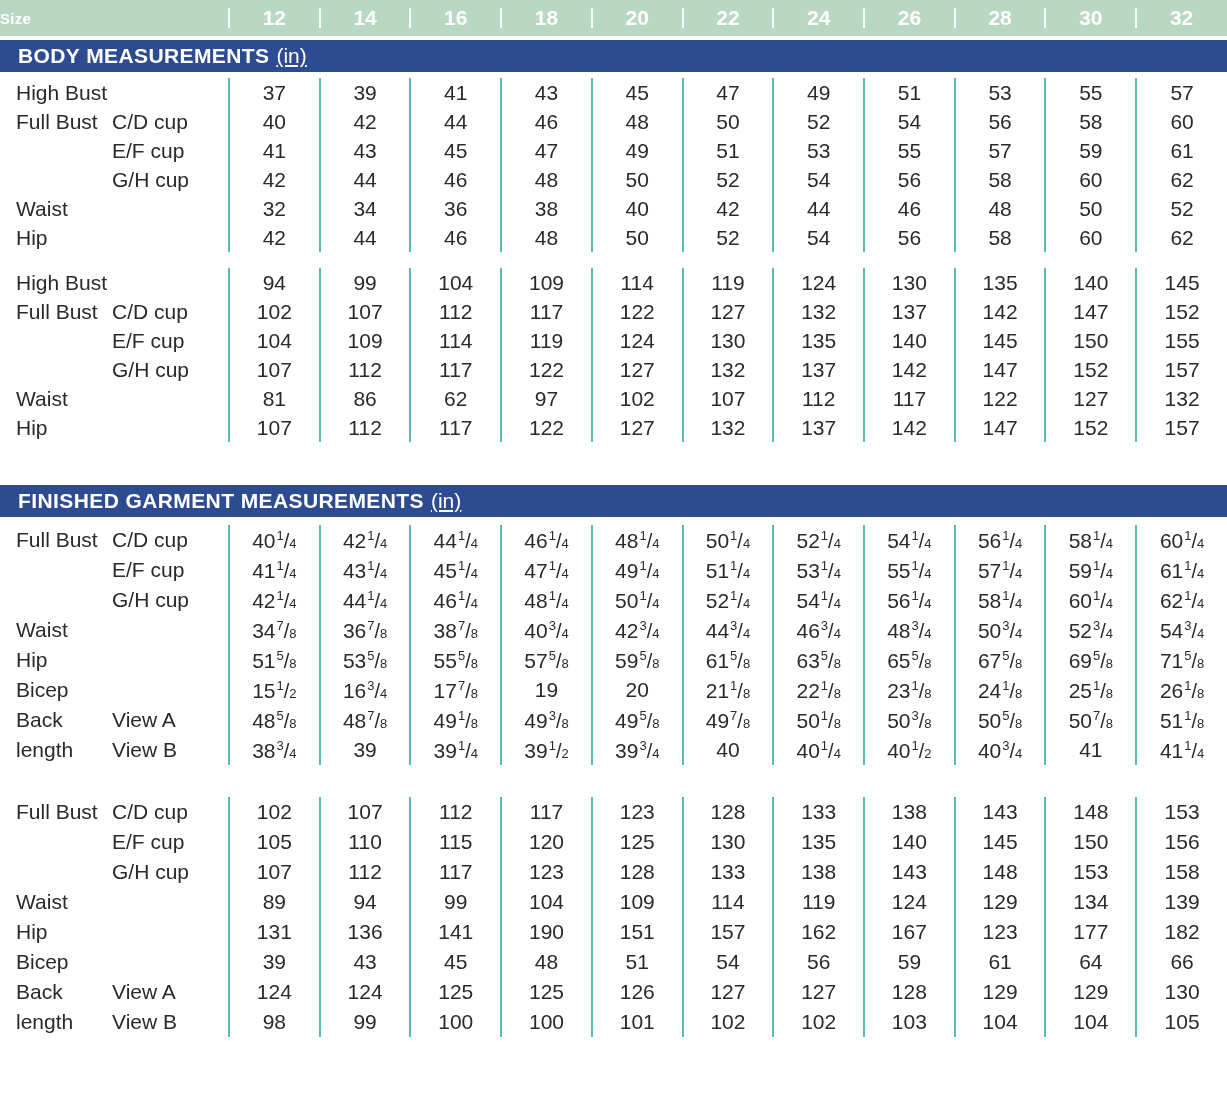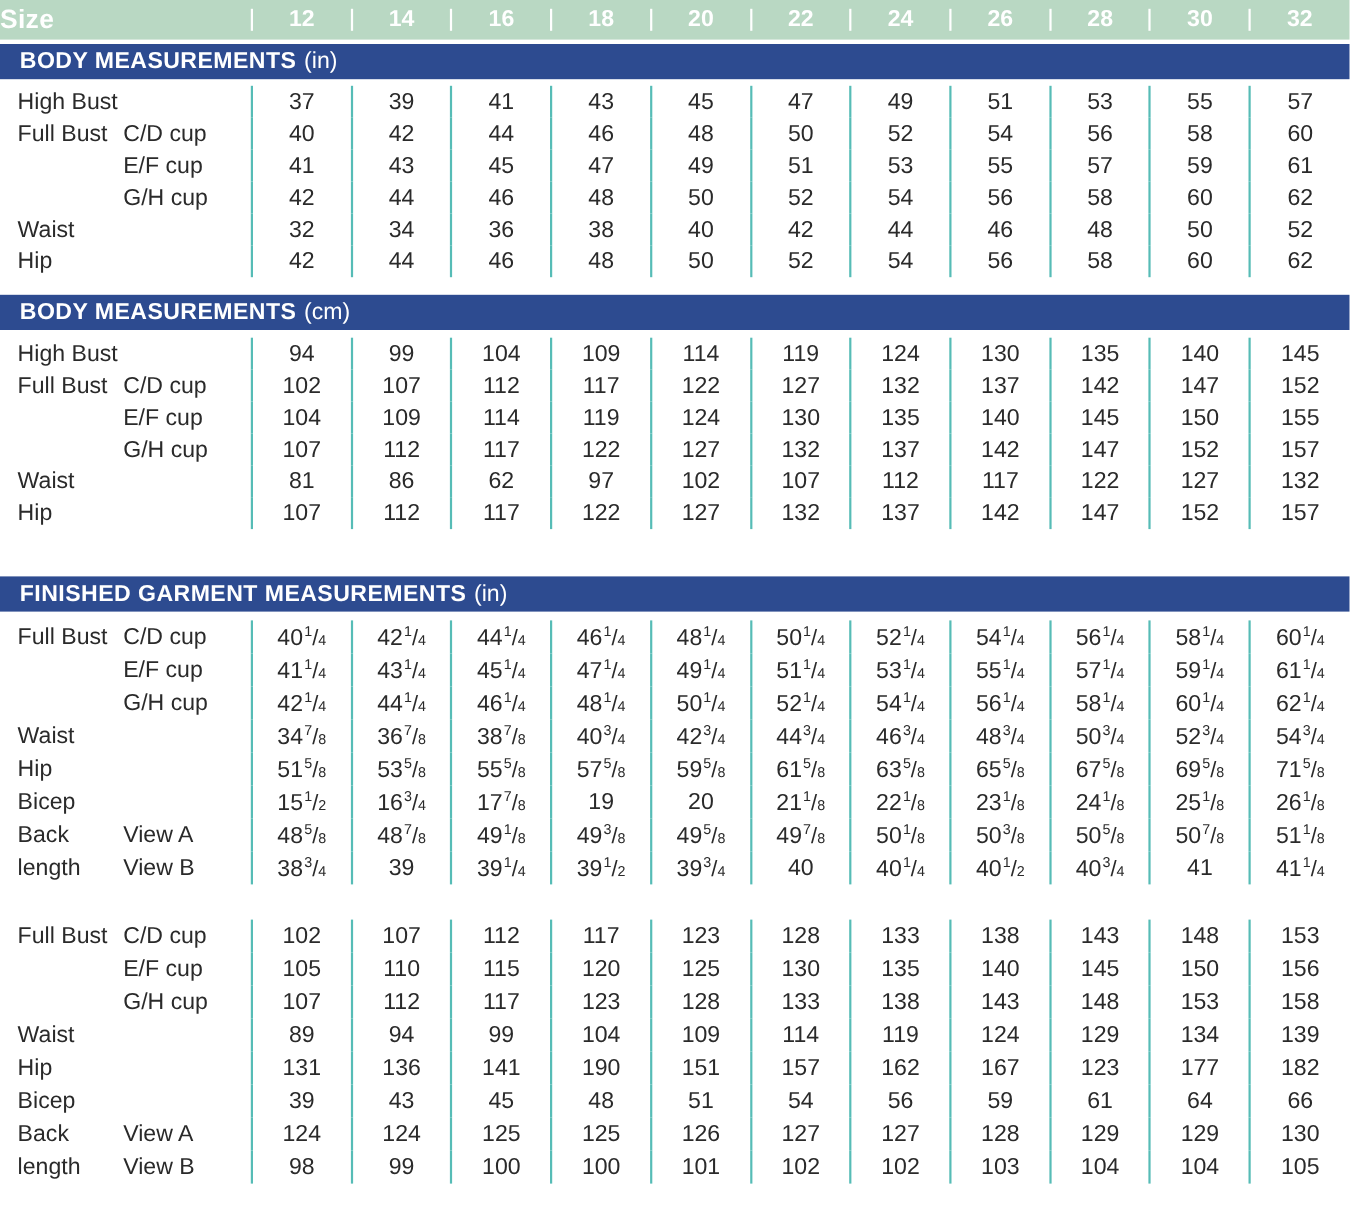--- a/index.html
+++ b/index.html
@@ -19,7 +19,7 @@
   .header-grid td { height: 36px; }
   .size-label {
     padding-left: 18px; color: #ffffff; font-weight: bold;
-    font-size: 24px; letter-spacing: 0.3px;
+    font-size: 15px; letter-spacing: 0.3px;
   }
   .size-cell {
     position: relative; text-align: center;

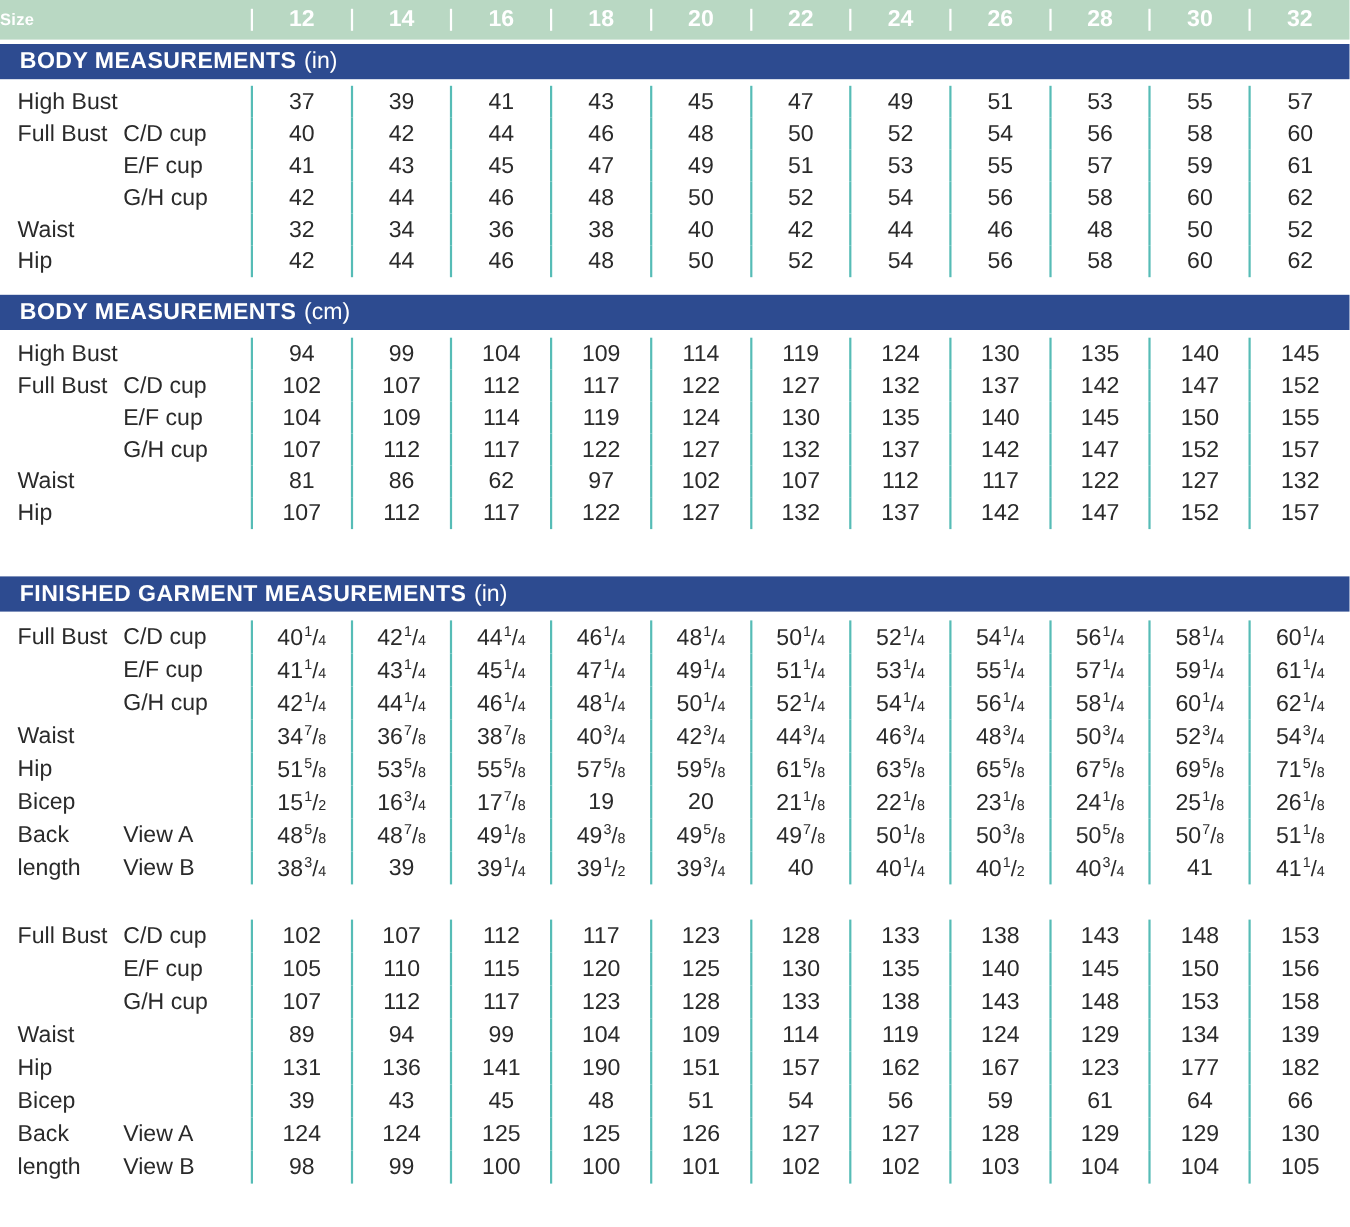--- a/index.html
+++ b/index.html
@@ -37,7 +37,7 @@
     white-space: nowrap;
   }
   .bar-title { font-weight: bold; letter-spacing: 0.4px; }
-  .bar-unit  { font-weight: normal; margin-left: 7px; }
+  .bar-unit  { font-weight: normal; margin-left: 7px; text-decoration: underline; }
 
   
   .data-grid td { font-size: 21px; }

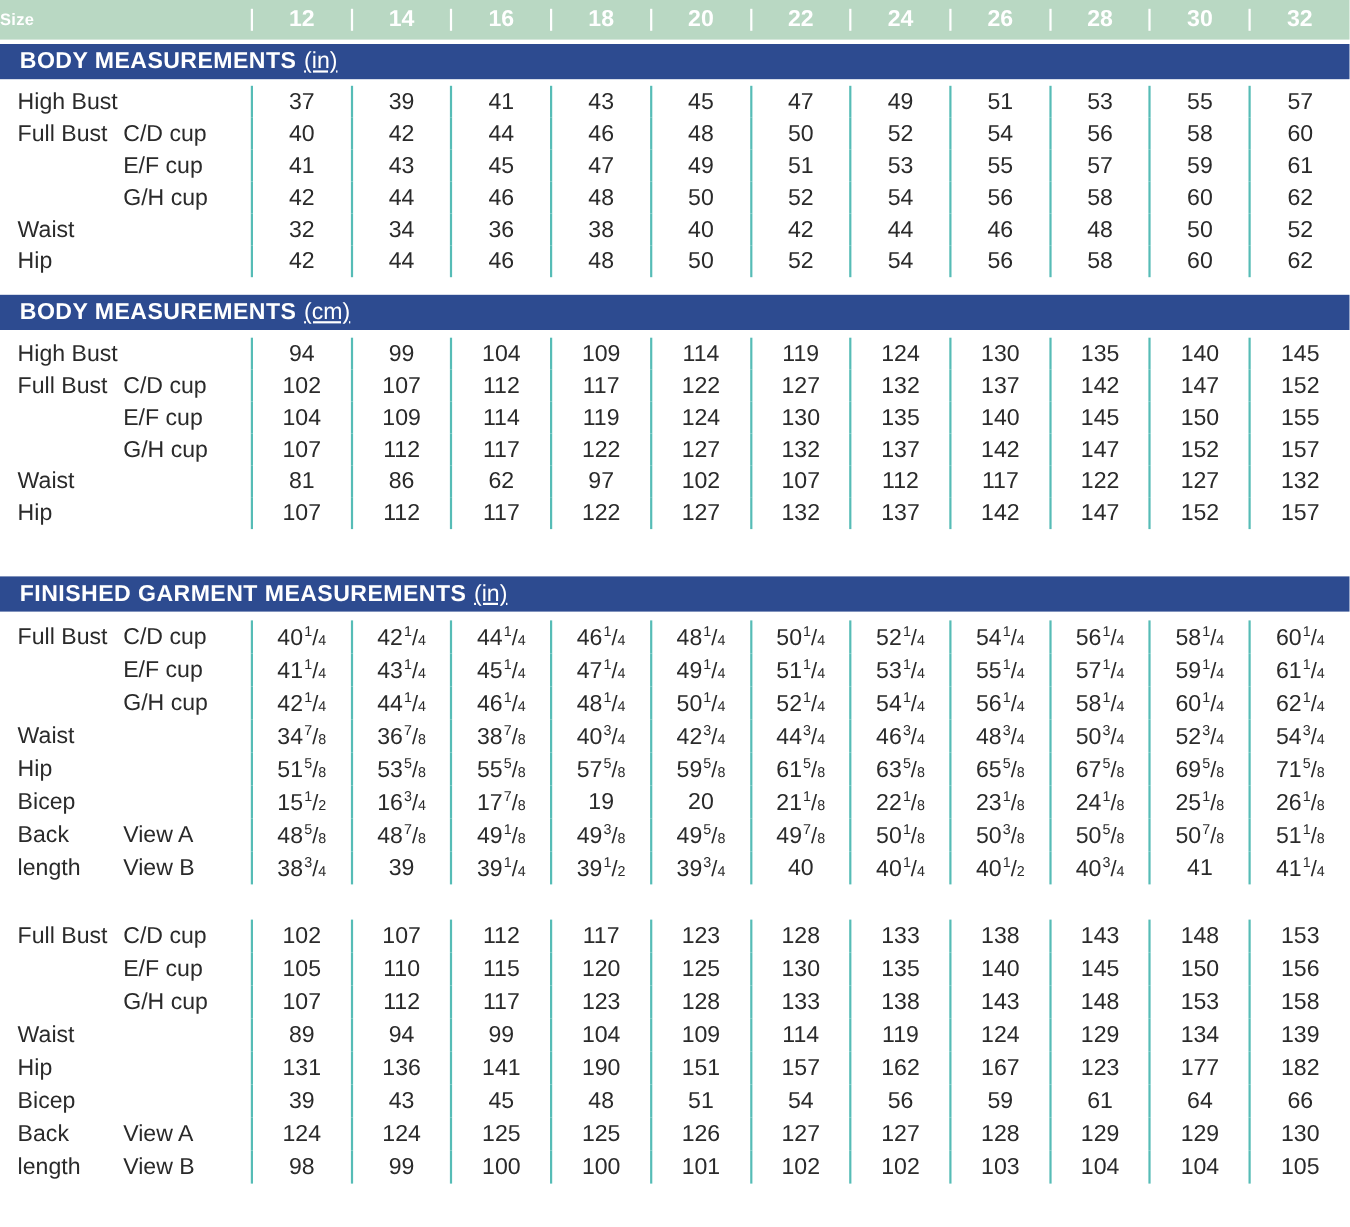--- a/index.html
+++ b/index.html
@@ -213,7 +213,6 @@
         </table>
       </section>
       <section class="measure-section">
-        <div class="bar"><span class="bar-title">BODY MEASUREMENTS</span><span class="bar-unit">(cm)</span></div>
         <table class="grid data-grid s6">
           <colgroup>
             <col class="c1">

